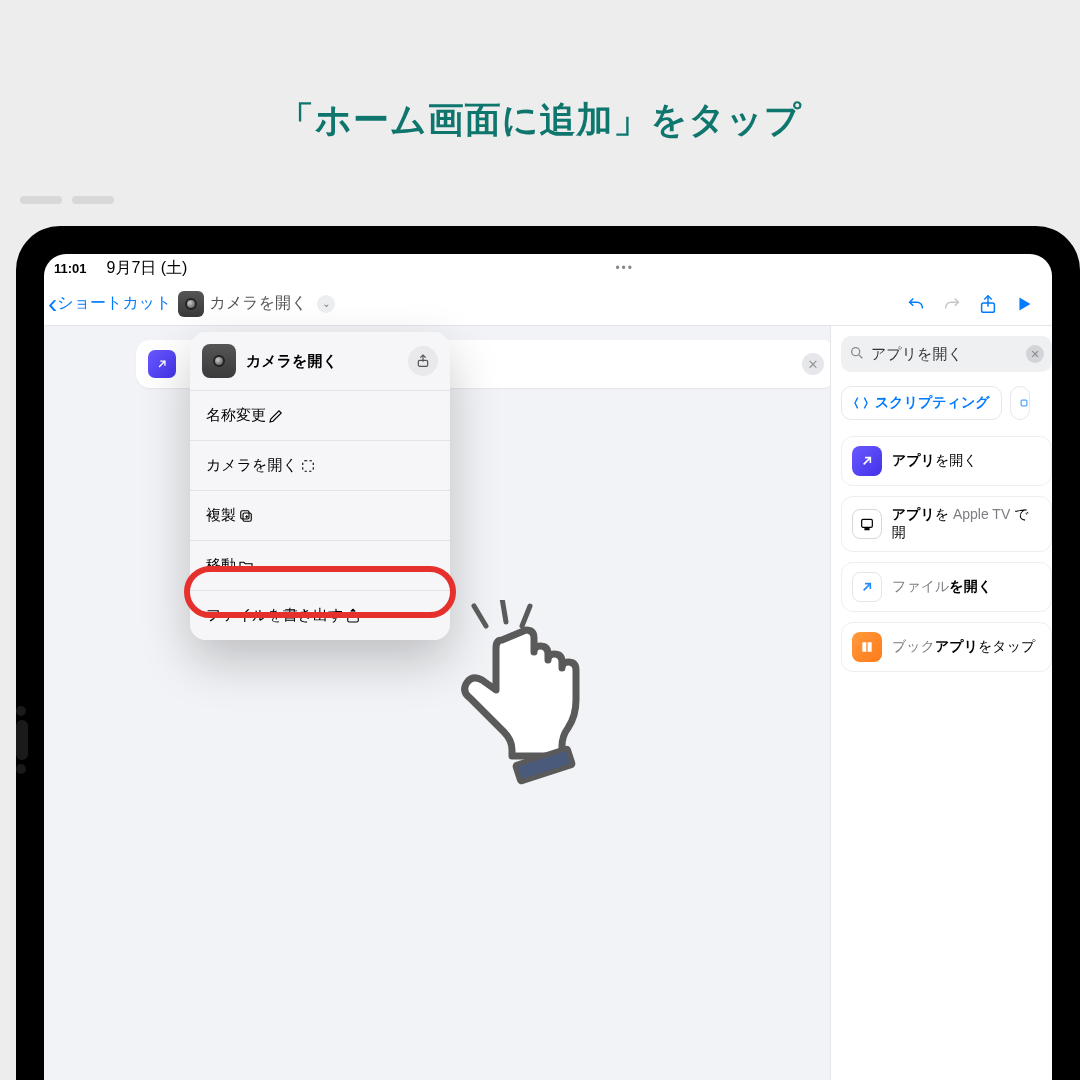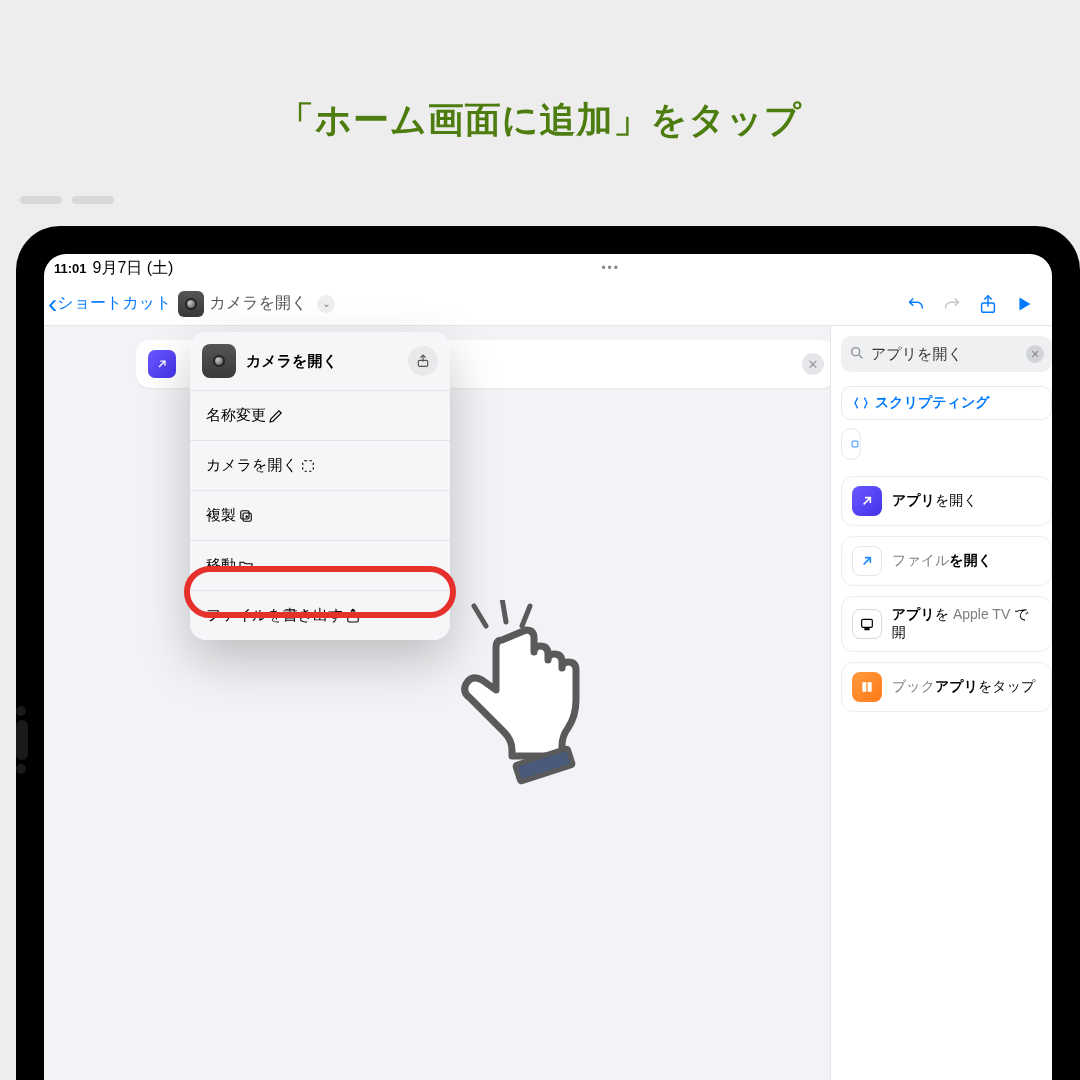--- a/index.html
+++ b/index.html
@@ -9,7 +9,7 @@
 
 .instruction {
   position:absolute; top:96px; left:0; right:0; text-align:center;
-  font-size:36px; font-weight:700; color:#4d7c0f; letter-spacing:1px;
+  font-size:36px; font-weight:700; color:#0f766e; letter-spacing:1px;
 }
 
 

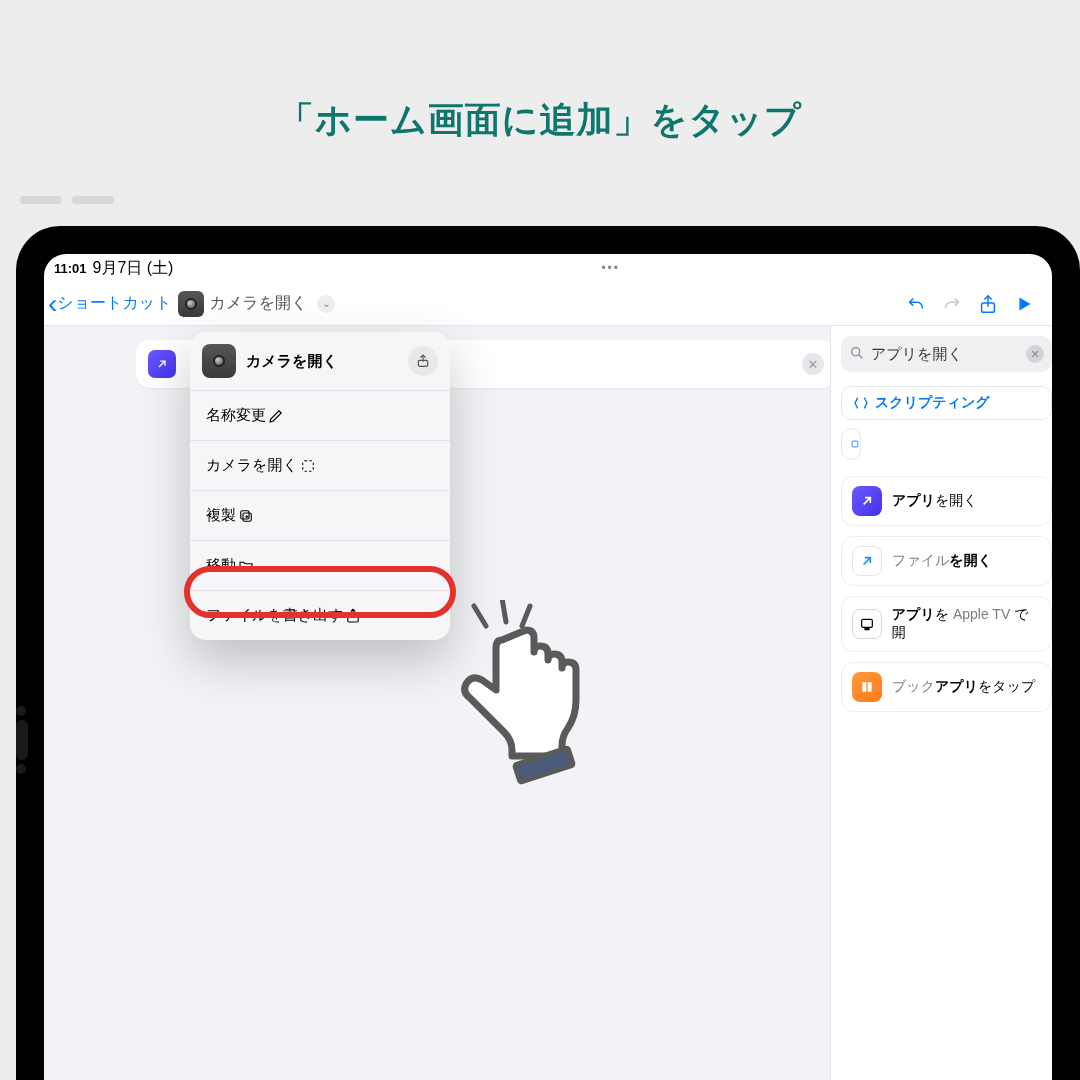--- a/index.html
+++ b/index.html
@@ -34,7 +34,7 @@
 
 .statusbar {
   display:flex; align-items:center; height:28px; padding:0 10px;
-  font-size:13px; color:#000; gap:6px;
+  font-size:13px; color:#000; gap:20px;
 }
 .statusbar .time{ font-weight:600; }
 .statusbar .date{ font-size:16px; }

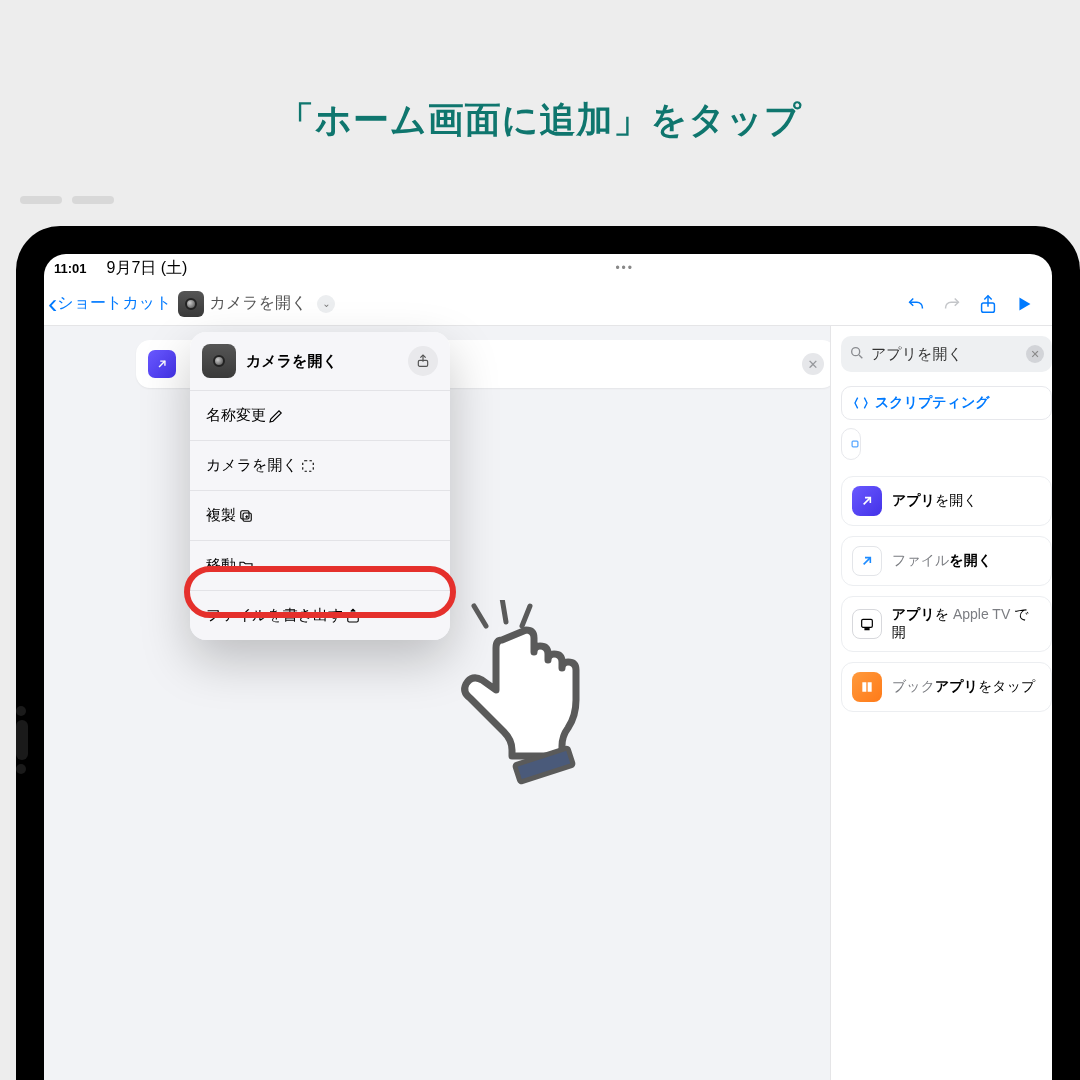--- a/index.html
+++ b/index.html
@@ -128,7 +128,7 @@
 .search .clear{
   width:18px;height:18px;border-radius:50%;background:#d2d4d8;color:#888;font-size:11px;display:flex;align-items:center;justify-content:center;
 }
-.chip-row{ margin-top:14px; display:flex; gap:8px;flex-direction:column; }
+.chip-row{ margin-top:14px; display:flex; gap:8px; }
 .chip{
   display:flex;align-items:center;gap:6px;background:#fff;border:1px solid #e7e8ec;border-radius:10px;padding:7px 11px;font-size:14px;color:#007aff;font-weight:600;
 }

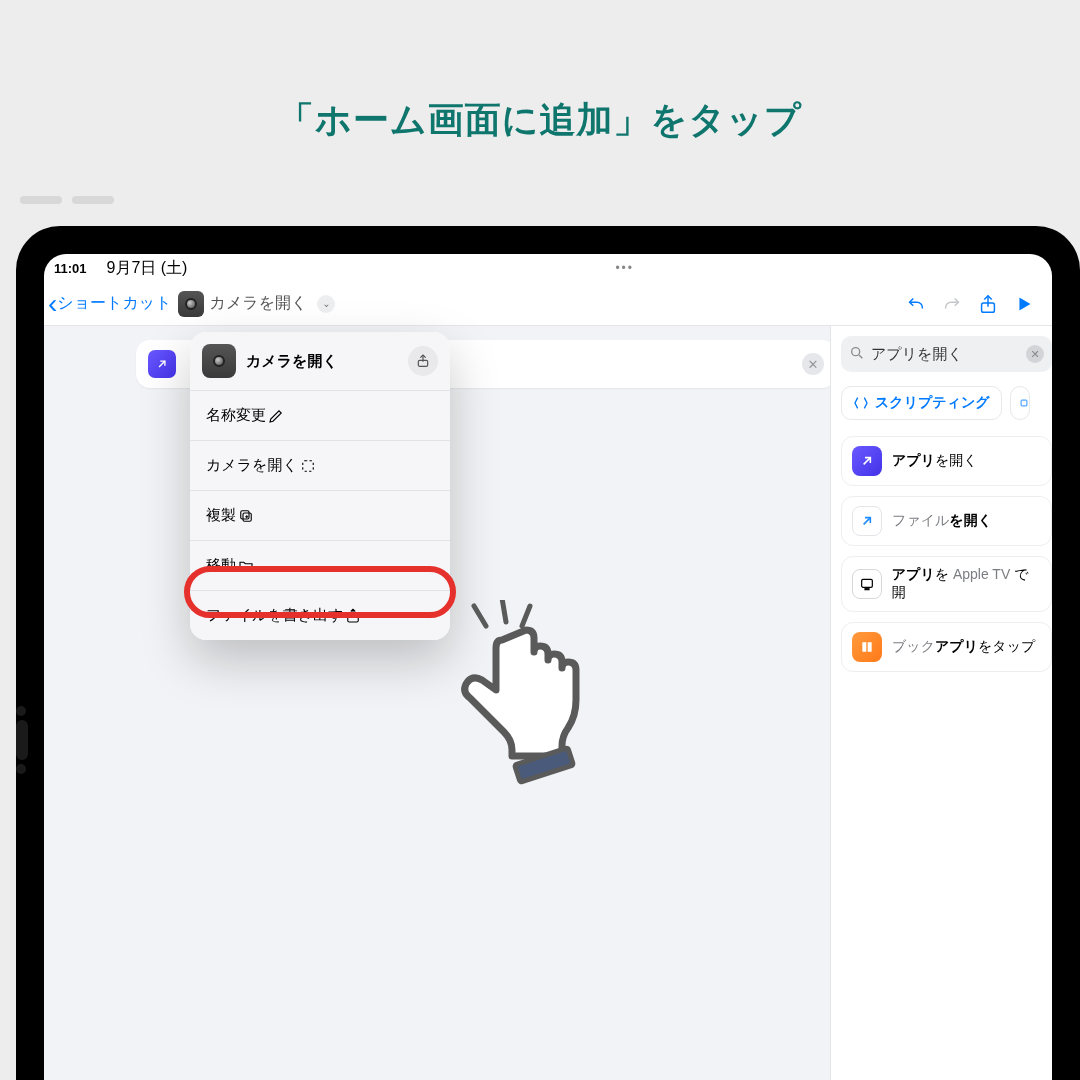--- a/index.html
+++ b/index.html
@@ -340,6 +340,16 @@
           </div>
 
           <div class="al-item">
+            <span class="al-ic" style="background:#fff;border:1px solid #d7d8dc">
+              <svg viewBox="0 0 24 24" fill="none" stroke="#000" stroke-width="1.8">
+                  <rect x="4" y="5" width="16" height="12" rx="2"></rect>
+                  <rect x="9" y="19" width="6" height="1.5"></rect>
+                </svg>
+            </span>
+            <span><b>アプリ</b><span>を </span><span class="grey">Apple TV</span><span> で開</span></span>
+          </div>
+
+          <div class="al-item">
             <span class="al-ic" style="background:#fff;border:1px solid #e3e5e9">
               <svg viewBox="0 0 24 24" fill="none" stroke="#1e8bff" stroke-width="2.4">
                   <path d="M7 17L17 7"></path>
@@ -350,16 +360,6 @@
           </div>
 
           <div class="al-item">
-            <span class="al-ic" style="background:#fff;border:1px solid #d7d8dc">
-              <svg viewBox="0 0 24 24" fill="none" stroke="#000" stroke-width="1.8">
-                  <rect x="4" y="5" width="16" height="12" rx="2"></rect>
-                  <rect x="9" y="19" width="6" height="1.5"></rect>
-                </svg>
-            </span>
-            <span><b>アプリ</b><span>を </span><span class="grey">Apple TV</span><span> で開</span></span>
-          </div>
-
-          <div class="al-item">
             <span class="al-ic" style="background:linear-gradient(135deg,#ff9a3d,#ff7a18)">
               <svg viewBox="0 0 24 24" fill="#fff">
                   <path d="M5 5h6v14H5zM13 5h6v14h-6z"></path>

